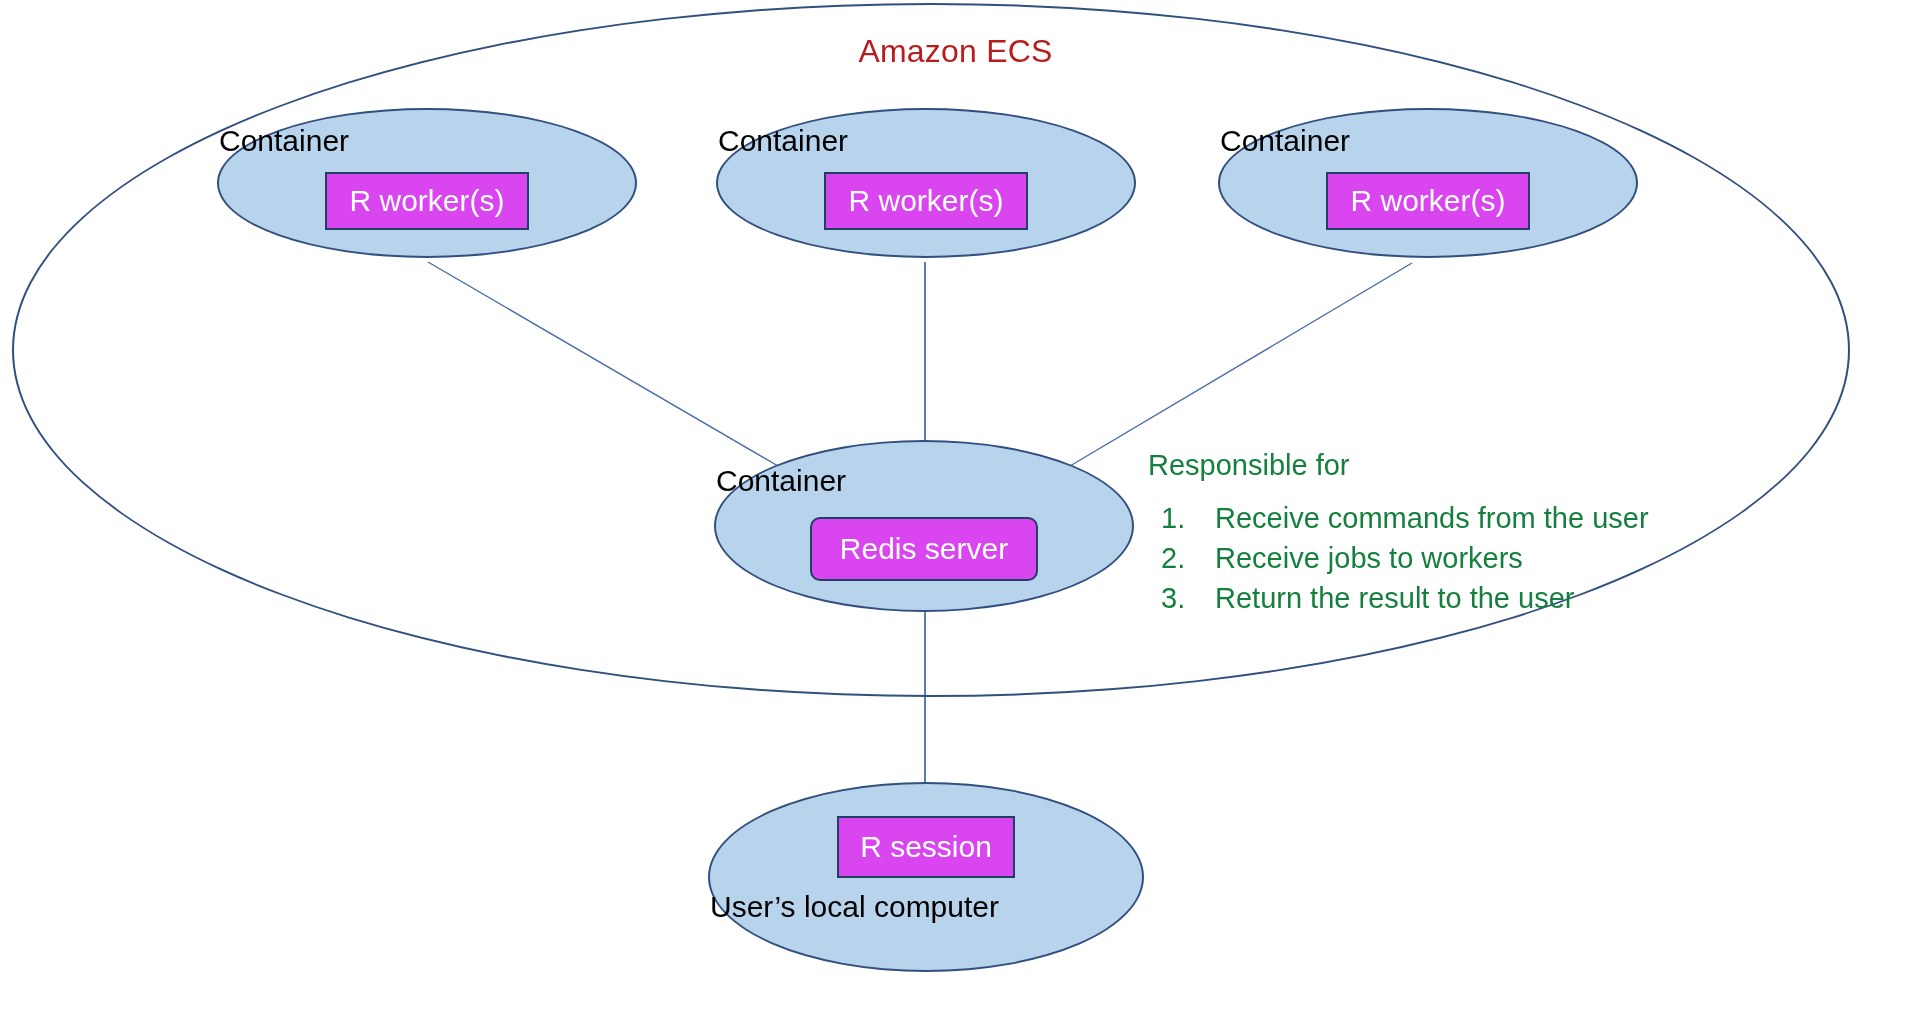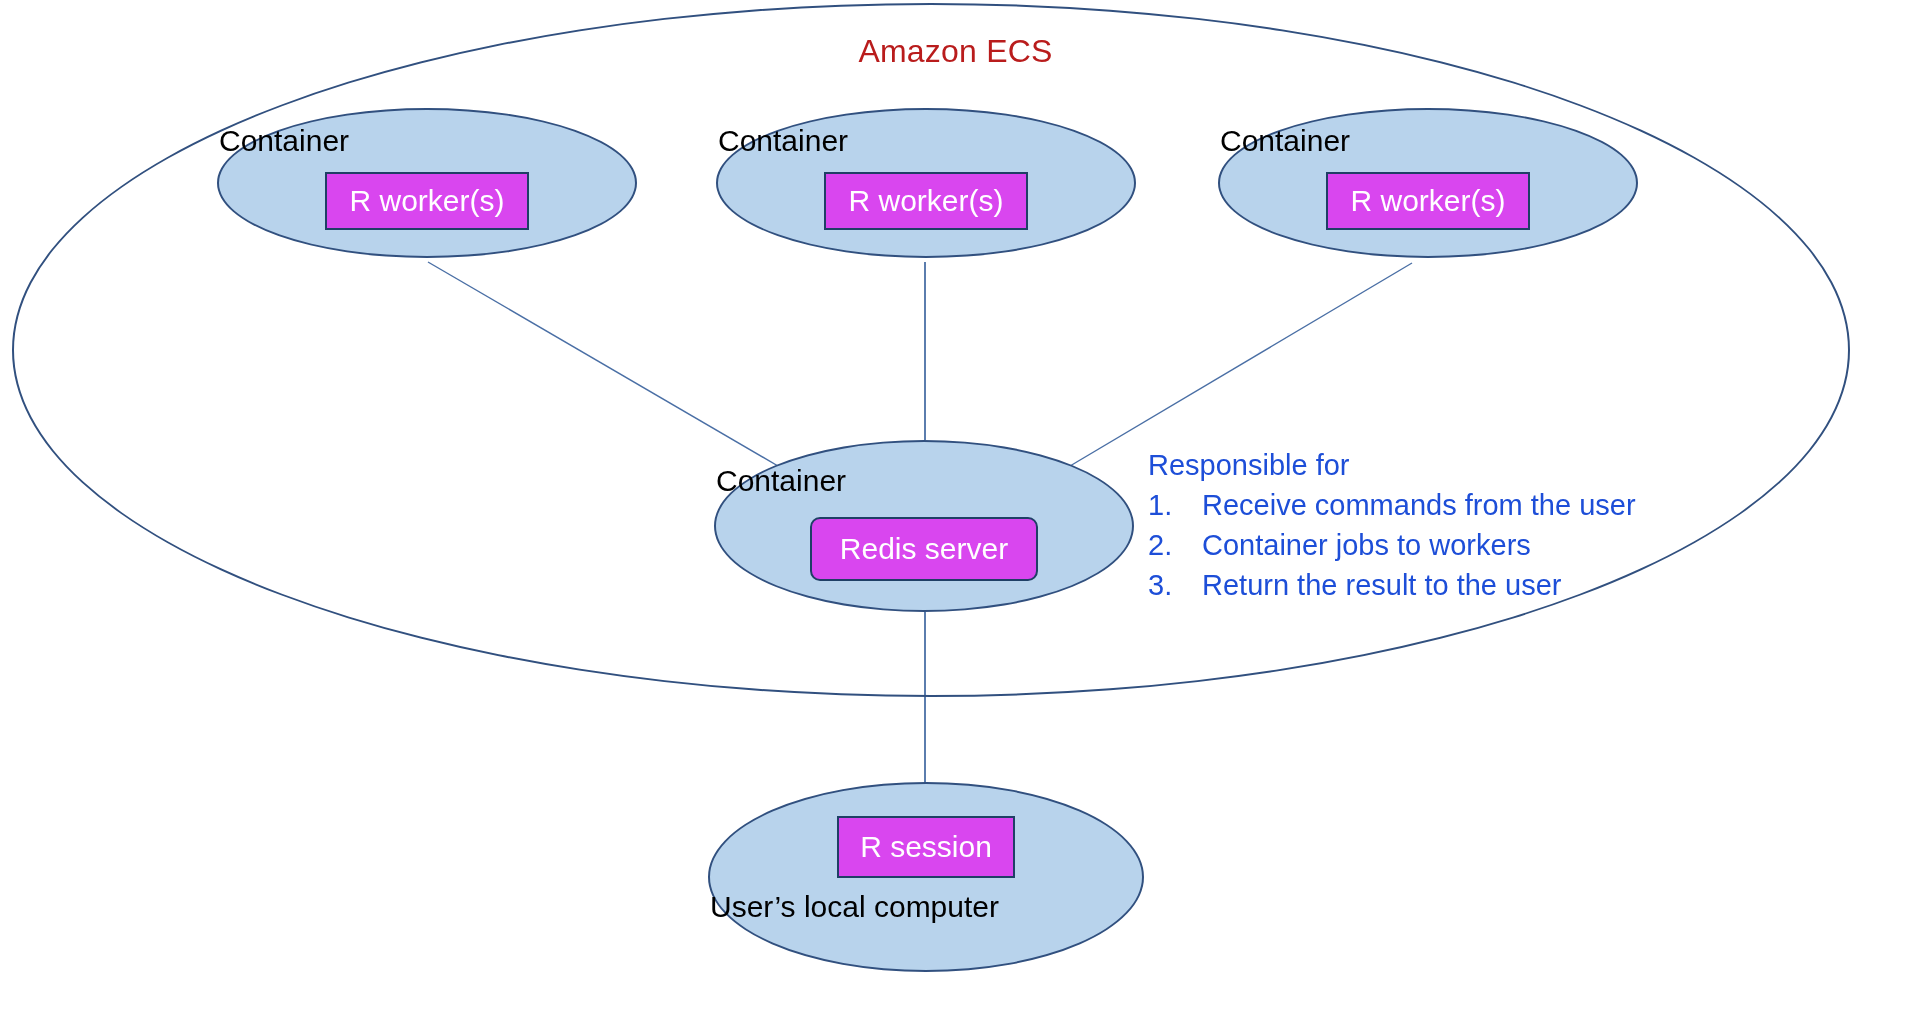--- a/index.html
+++ b/index.html
@@ -132,7 +132,7 @@
     left: 1148px;
     top: 445px;
     font-size: 29px;
-    color: #1d4ed8;
+    color: #15803d;
     line-height: 40px;
     white-space: nowrap;
   }

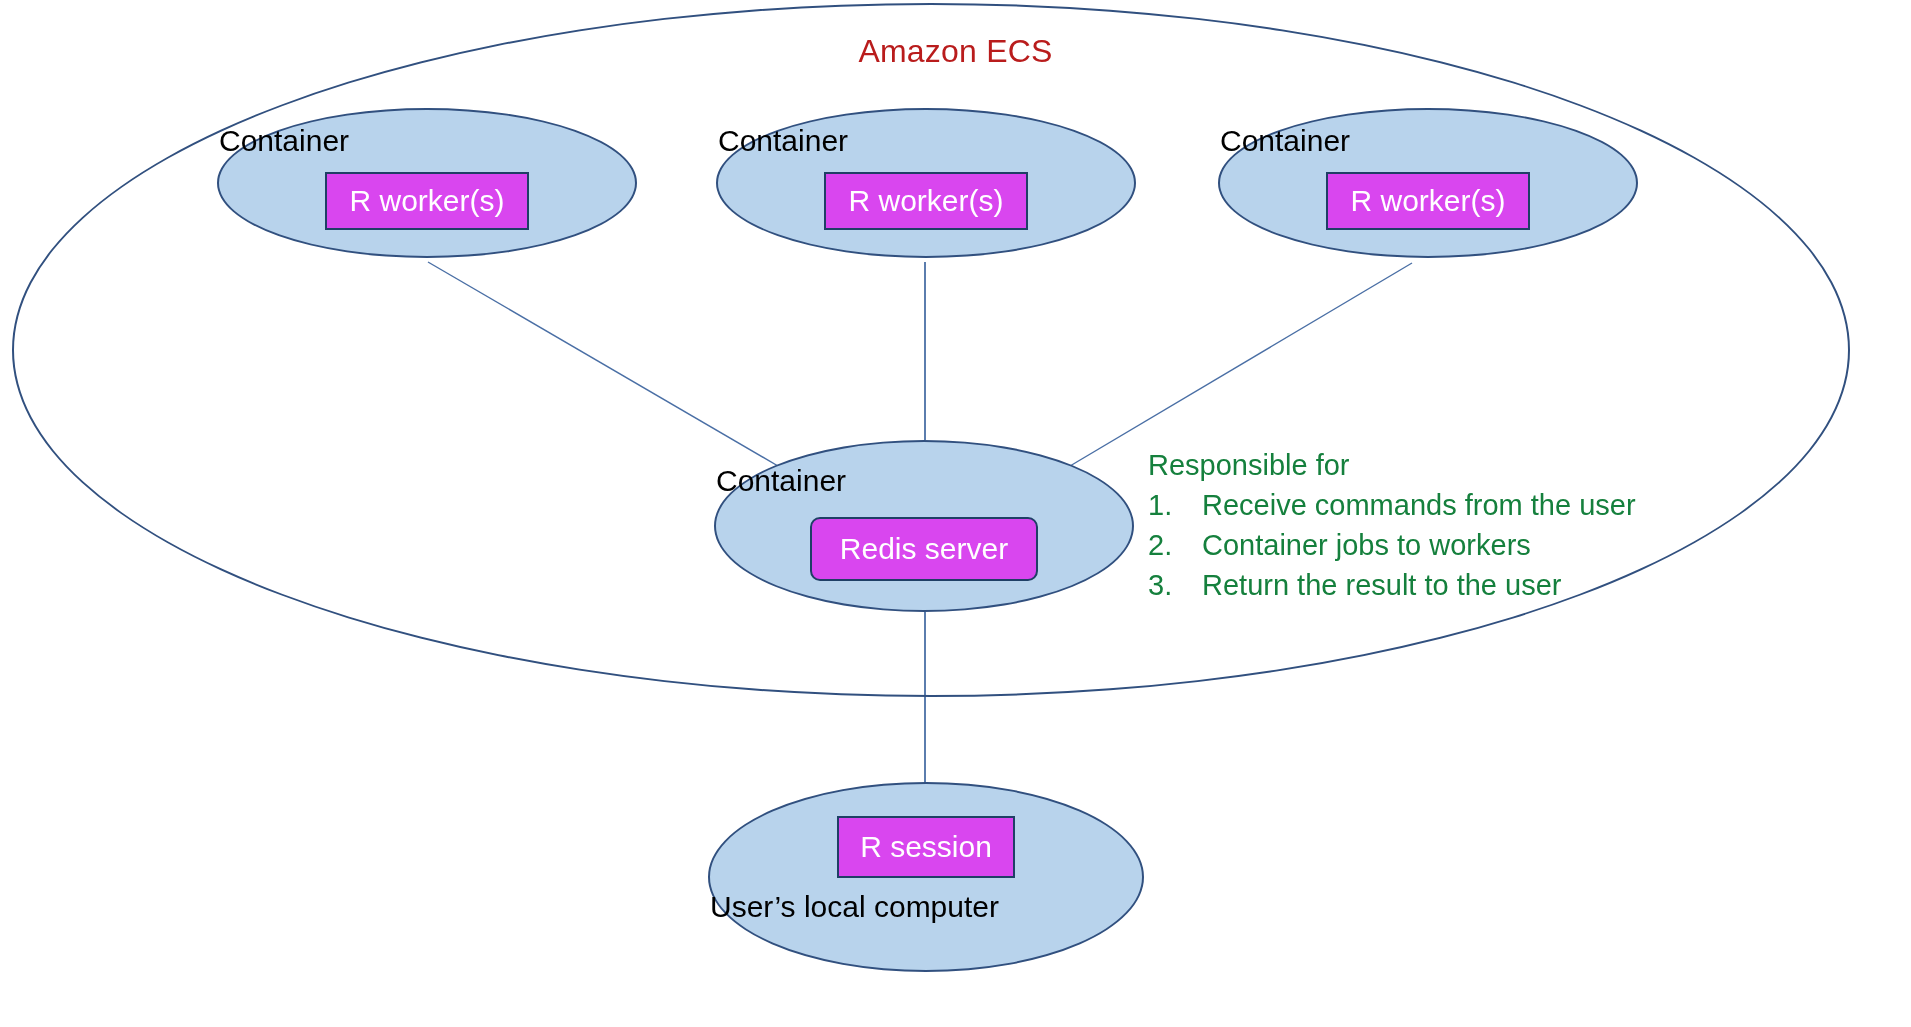--- a/index.html
+++ b/index.html
@@ -138,7 +138,7 @@
   }
   .responsibilities .resp-heading { display: block; }
   .resp-list {
-    margin: 0;
+    margin: 13px;
     padding: 0;
     list-style: none;
   }

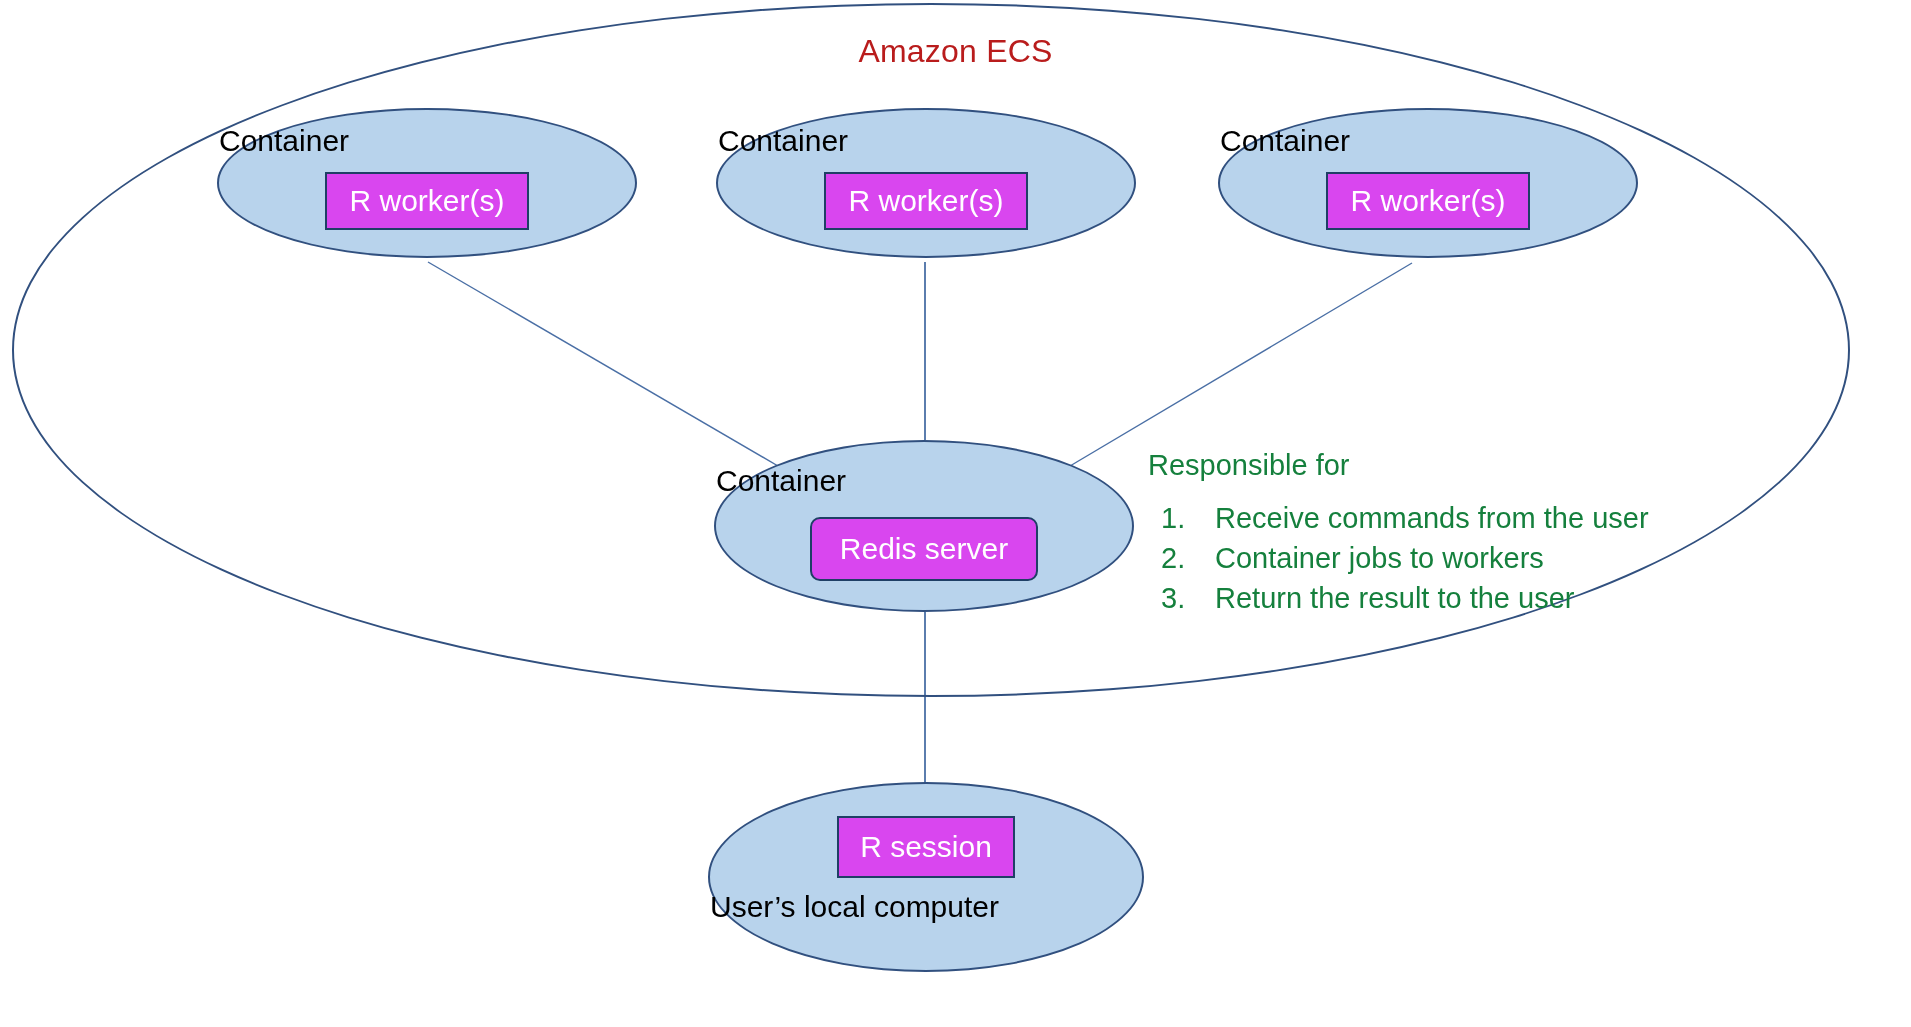--- a/index.html
+++ b/index.html
@@ -198,7 +198,7 @@
         <span class="resp-num">1.</span><span>Receive commands from the user</span>
       </span>
       <span class="resp-item">
-        <span class="resp-num">2.</span><span>Container jobs to workers</span>
+        <span class="resp-num">2.</span><span>Receive jobs to workers</span>
       </span>
       <span class="resp-item">
         <span class="resp-num">3.</span><span>Return the result to the user</span>

